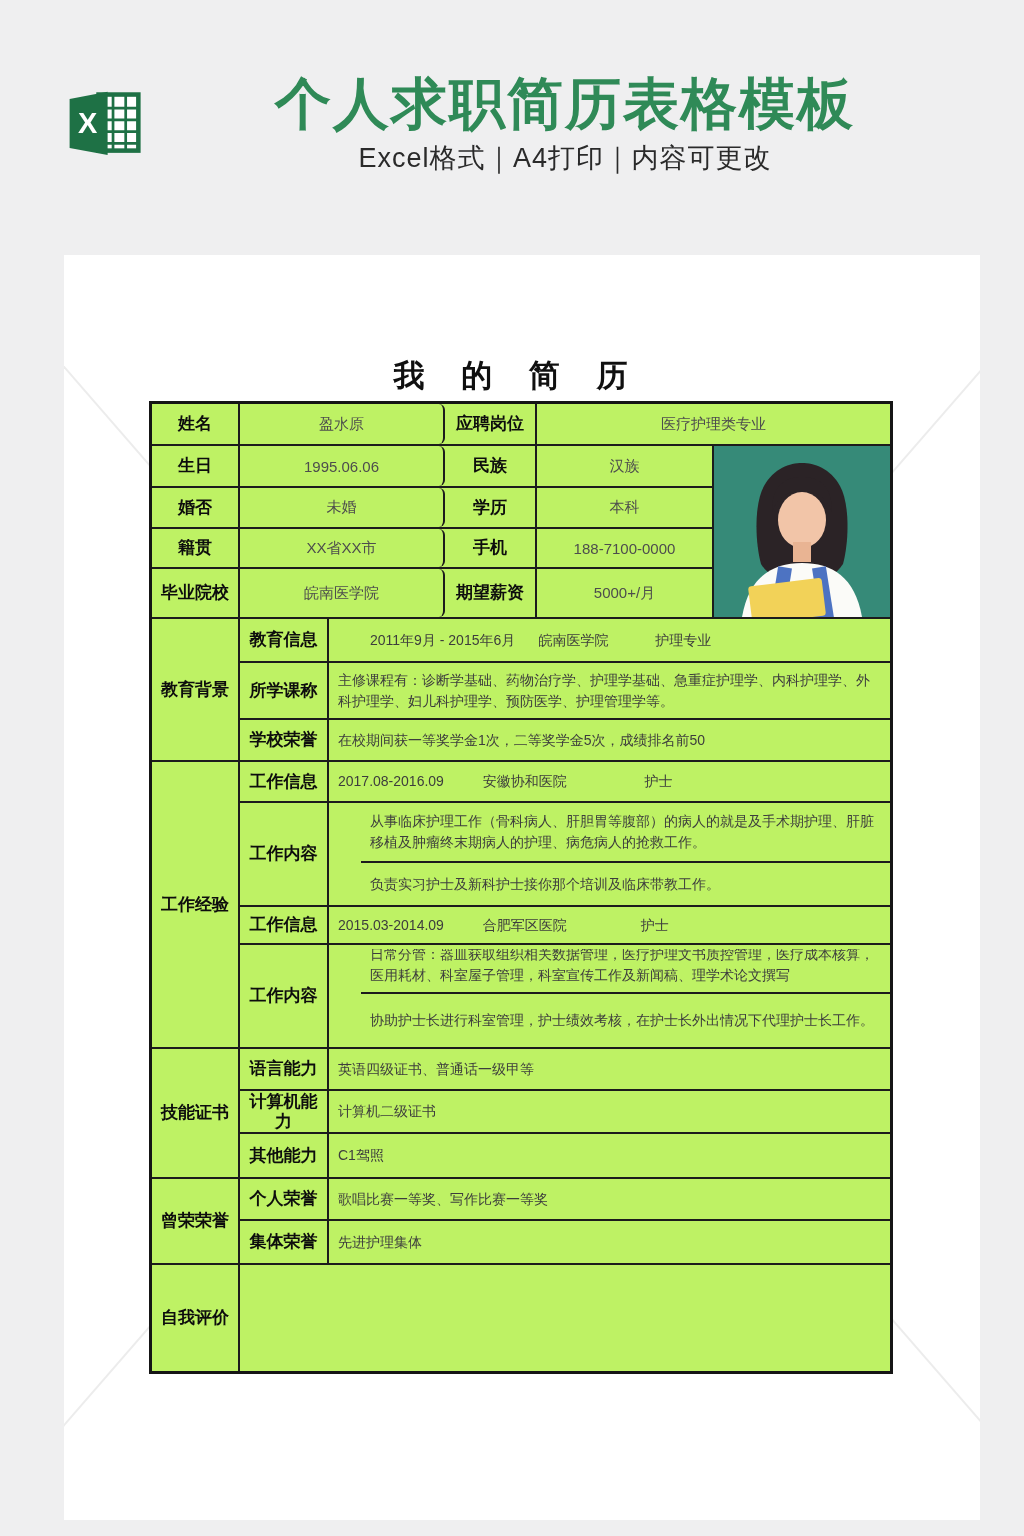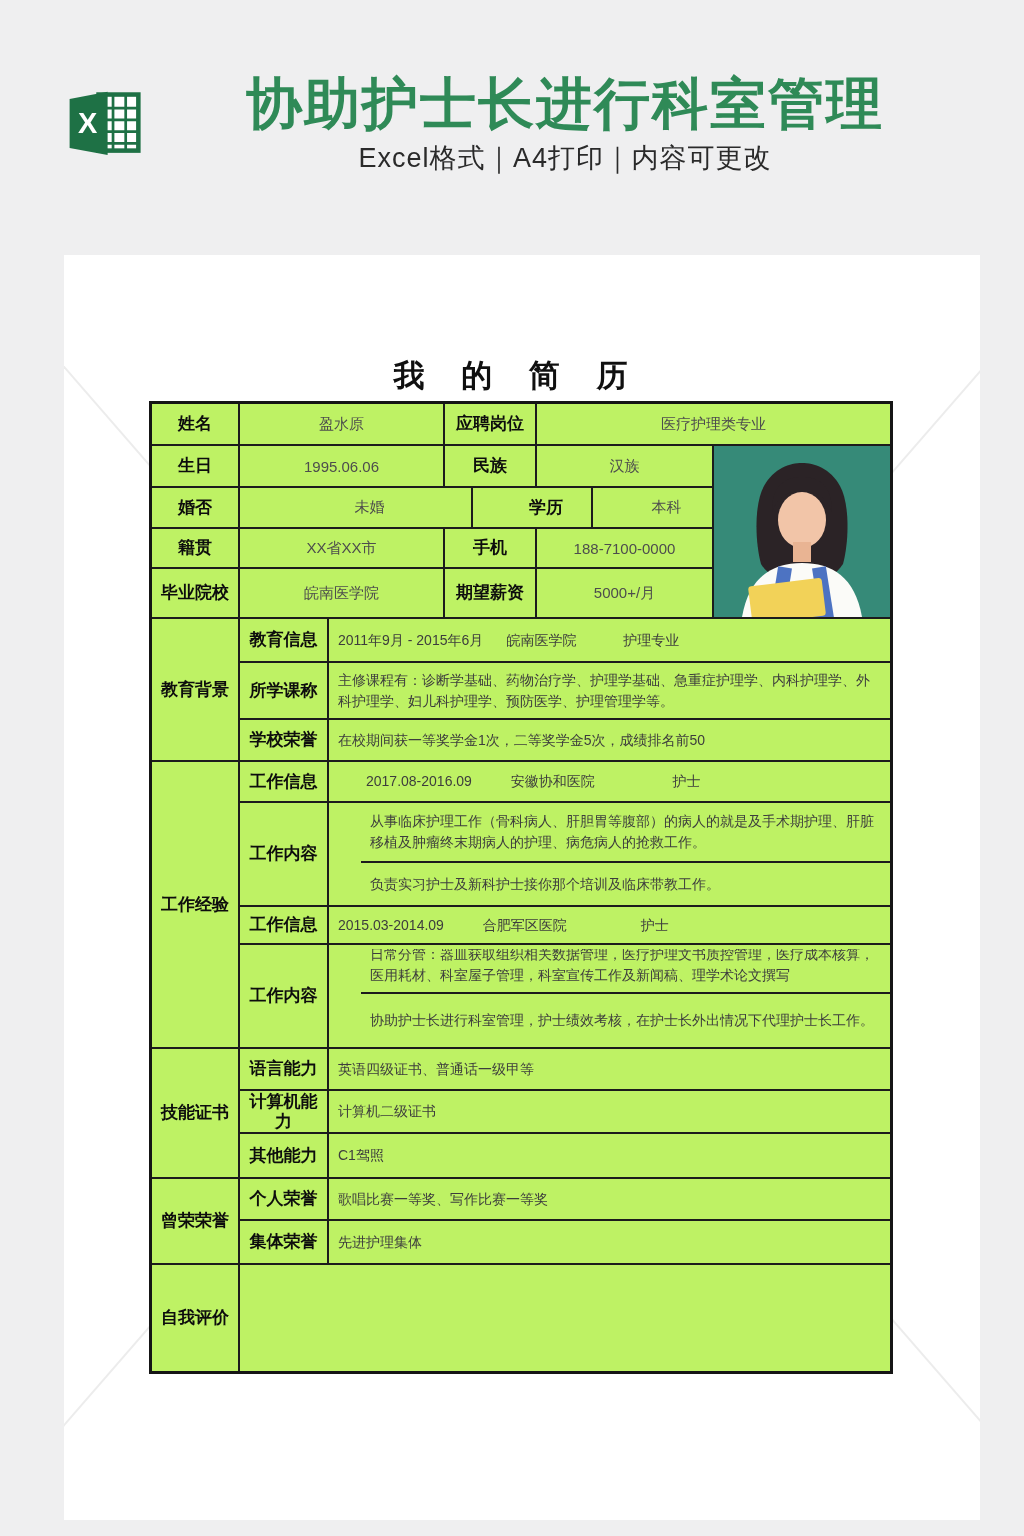--- a/index.html
+++ b/index.html
@@ -75,7 +75,7 @@
   </svg>
 </div>
 <div class="header-text">
-  <div class="main-title">协助护士长进行科室管理</div>
+  <div class="main-title">个人求职简历表格模板</div>
   <div class="sub-title">Excel格式｜A4打印｜内容可更改</div>
 </div>
 

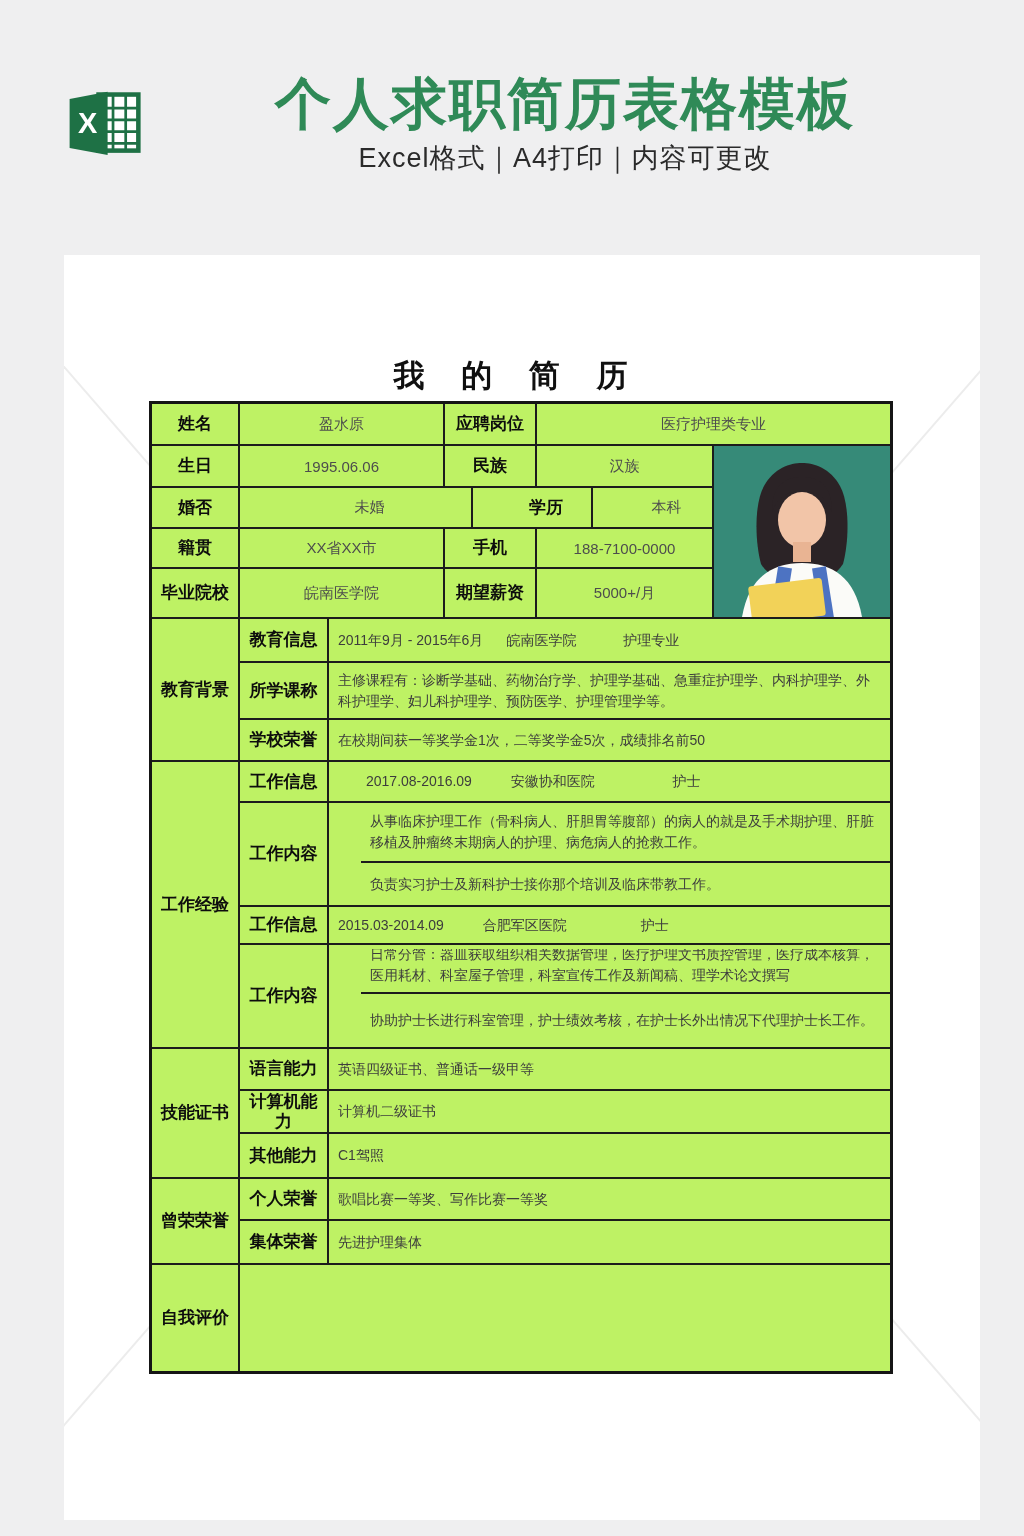--- a/index.html
+++ b/index.html
@@ -34,7 +34,7 @@
   .gcol > .grow:last-child { border-bottom:none; }
   .c { border-right:2px solid #1c1c1c; display:flex; align-items:center; justify-content:center; }
   .c.end { border-right:none; }
-  .w88 {width:88px; flex:0 0 88px;} .w205{width:205px; flex:0 0 205px;}
+  .w88 {width:88px; flex:0 0 88px;} .w205{width:205px; flex:0 0 205px;border-radius:6px;}
   .w92 {width:92px; flex:0 0 92px;} .w89 {width:89px; flex:0 0 89px;}
   .w176{width:176px; flex:0 0 176px;}
   .flex1 { flex:1 1 auto; min-width:0; }

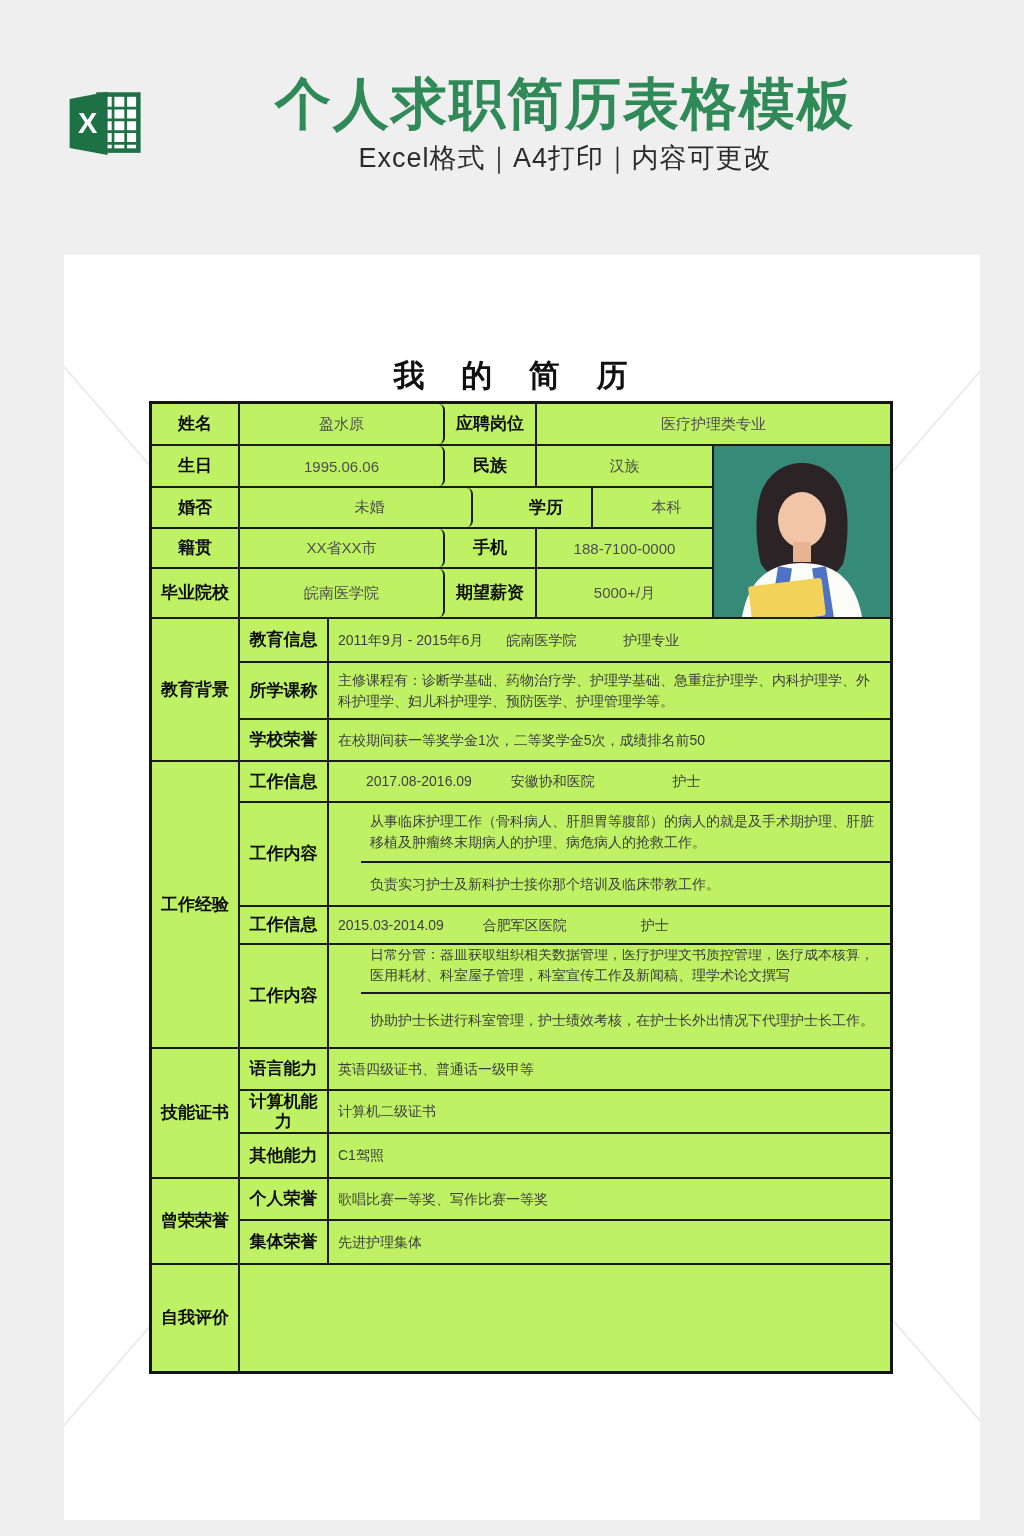--- a/index.html
+++ b/index.html
@@ -40,7 +40,7 @@
   .flex1 { flex:1 1 auto; min-width:0; }
   .gcol { display:flex; flex-direction:column; flex:1 1 auto; min-width:0; }
 
-  .h42{height:42px;} .h41{height:41px;gap:28px;} .h40{height:40px;} .h48{height:48px;}
+  .h42{height:42px;} .h41{height:41px;} .h40{height:40px;} .h48{height:48px;}
   .h44{height:44px;} .h57{height:57px;} .h38{height:38px;}
   .h60{height:60px;} .h49{height:49px;} .h53{height:53px;}
   .h43{height:43px;} .h106{height:106px;}

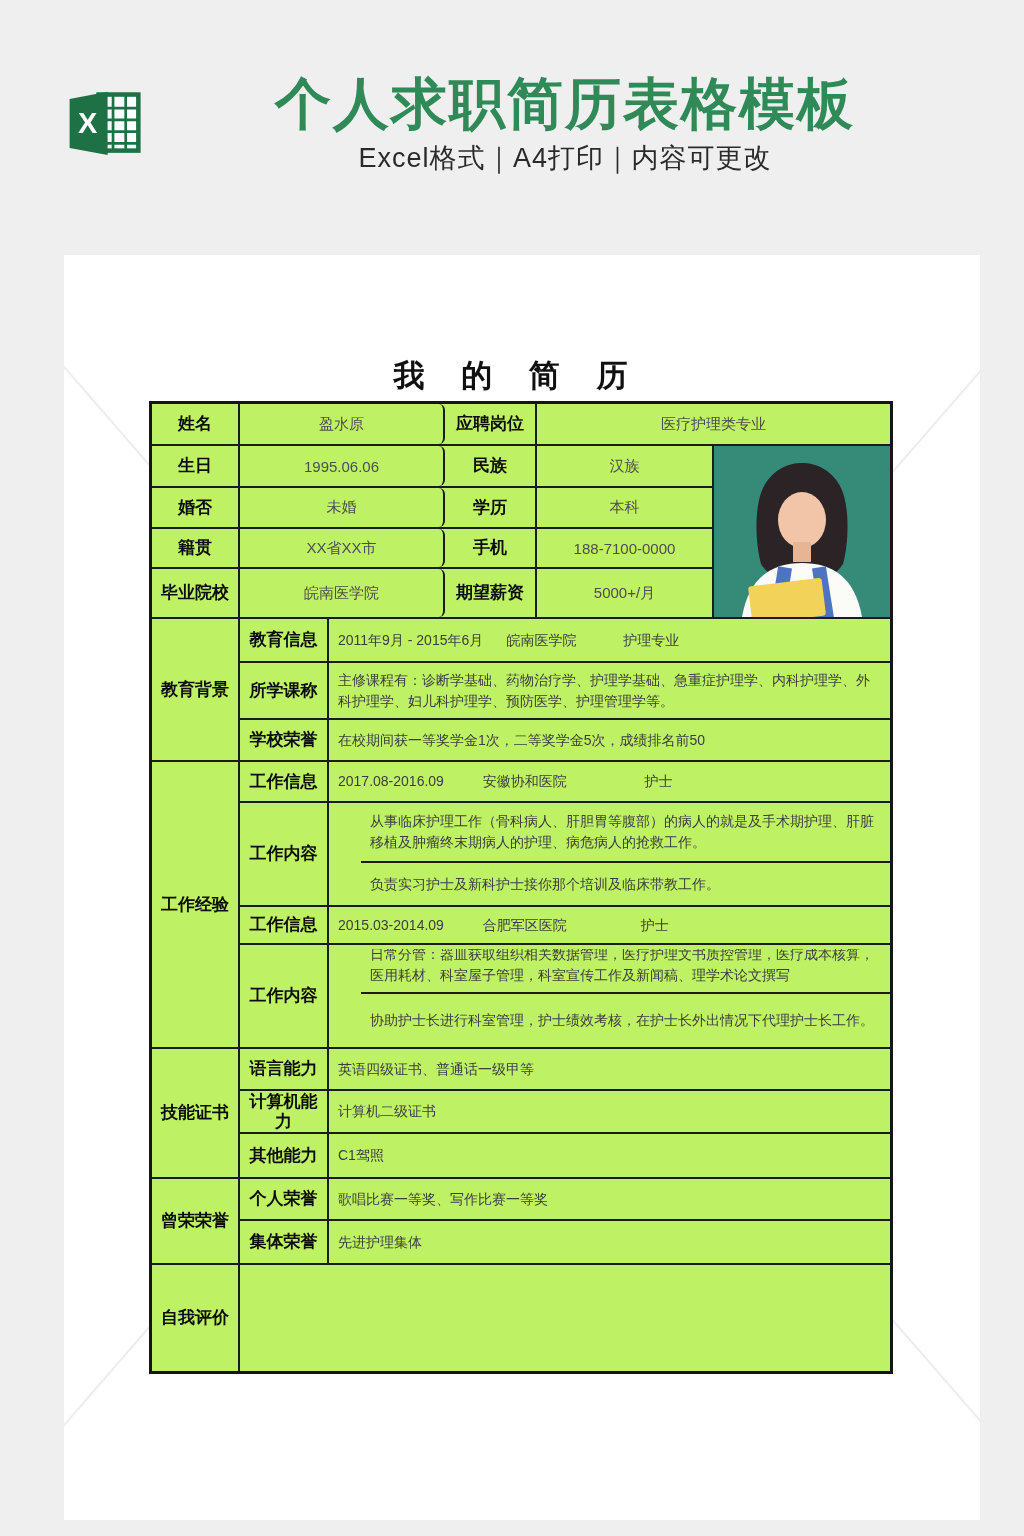--- a/index.html
+++ b/index.html
@@ -41,7 +41,7 @@
   .gcol { display:flex; flex-direction:column; flex:1 1 auto; min-width:0; }
 
   .h42{height:42px;} .h41{height:41px;} .h40{height:40px;} .h48{height:48px;}
-  .h44{height:44px;} .h57{height:57px;} .h38{height:38px;}
+  .h44{height:44px;gap:32px;} .h57{height:57px;} .h38{height:38px;}
   .h60{height:60px;} .h49{height:49px;} .h53{height:53px;}
   .h43{height:43px;} .h106{height:106px;}
 

